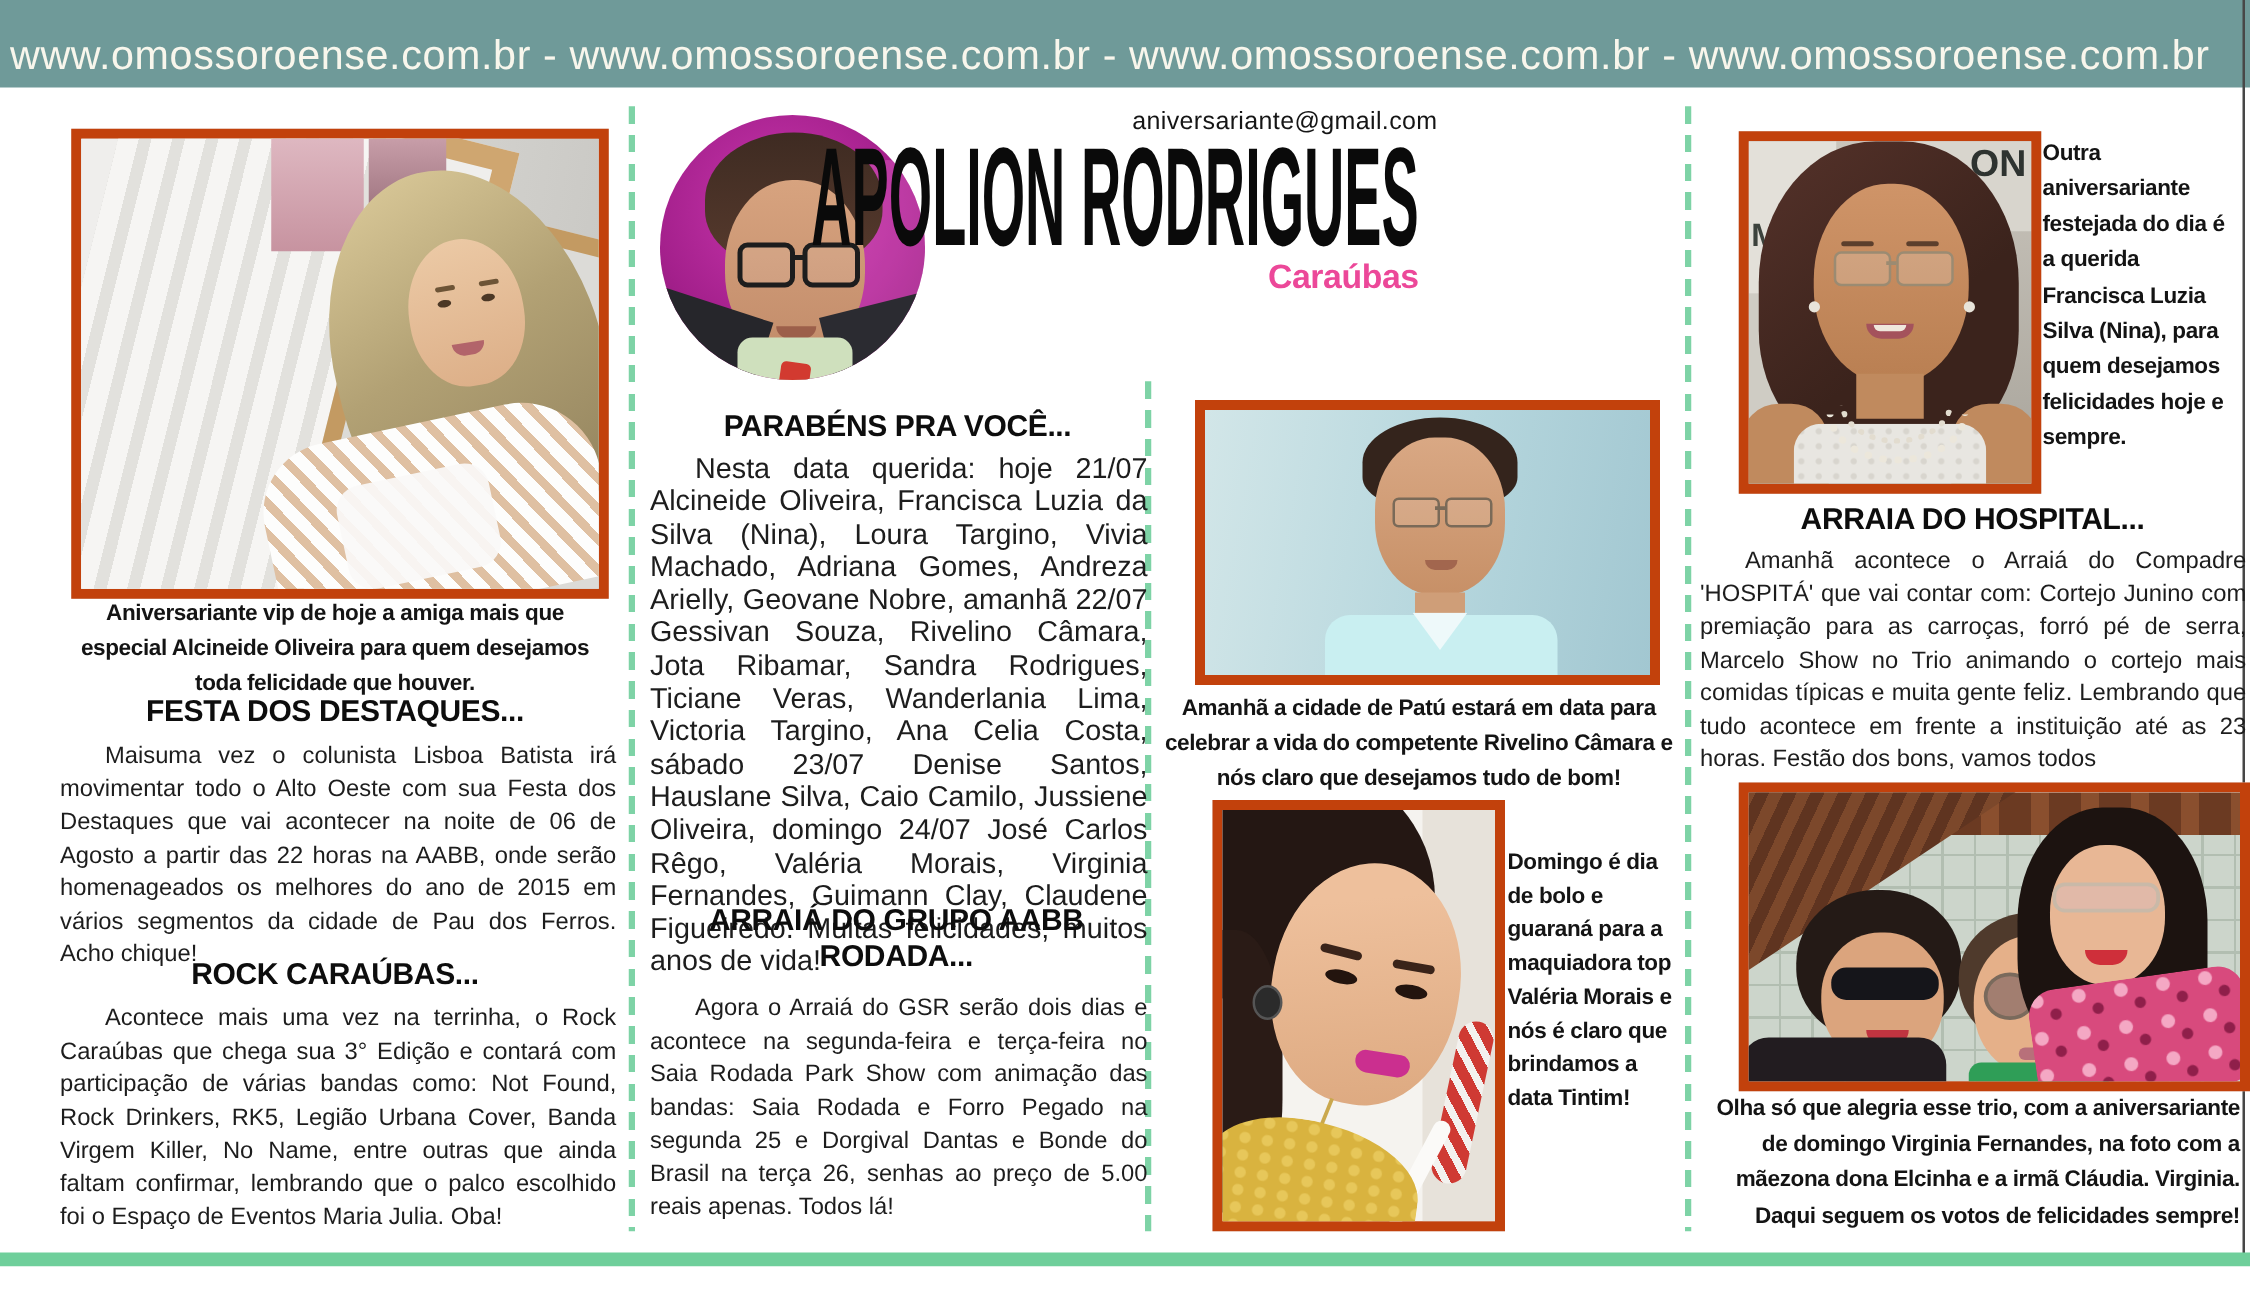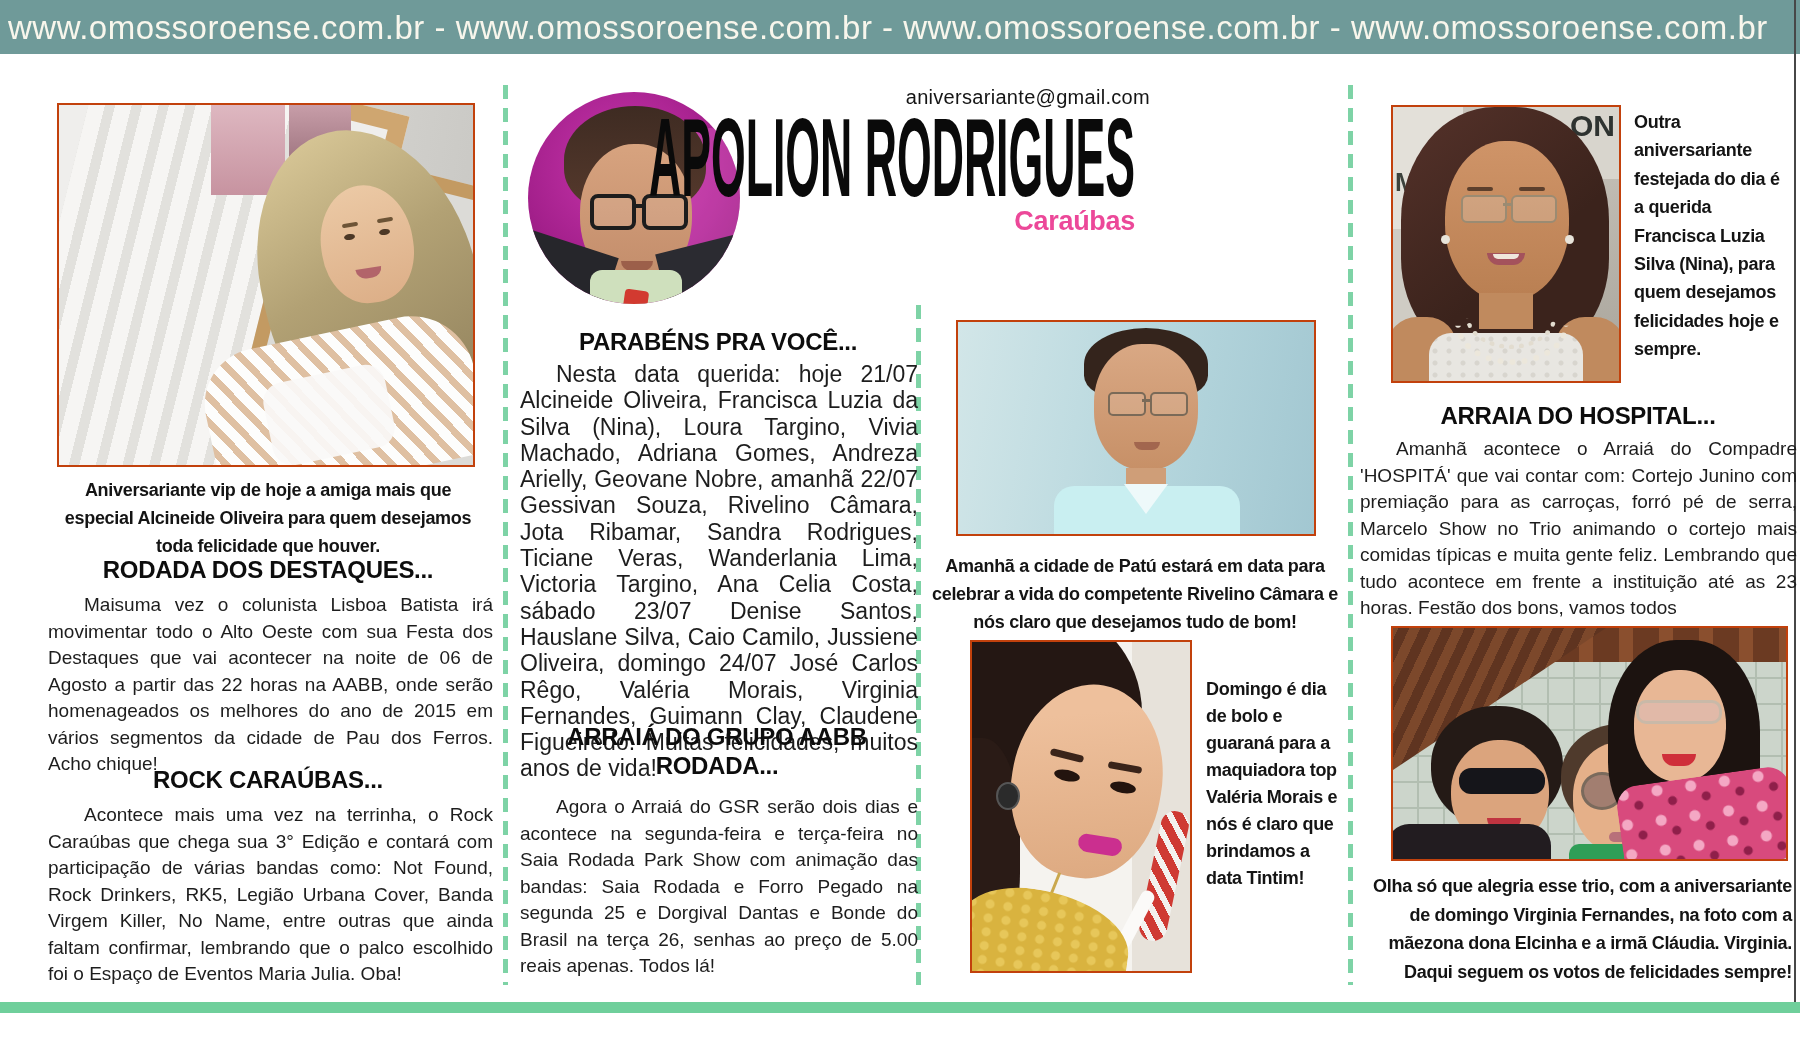--- a/index.html
+++ b/index.html
@@ -10,7 +10,7 @@
   .abs{position:absolute;}
 
   
-  .topbar{left:0;top:0;width:1800px;height:54px;background:#6f9a99;
+  .topbar{left:0;top:0;width:1800px;height:70px;background:#6f9a99;
     display:flex;align-items:flex-end;box-sizing:border-box;padding:0 0 7px 8px;}
   .topbar span{font-size:33px;color:#f8f6ec;white-space:nowrap;overflow:hidden;letter-spacing:.5px;}
 

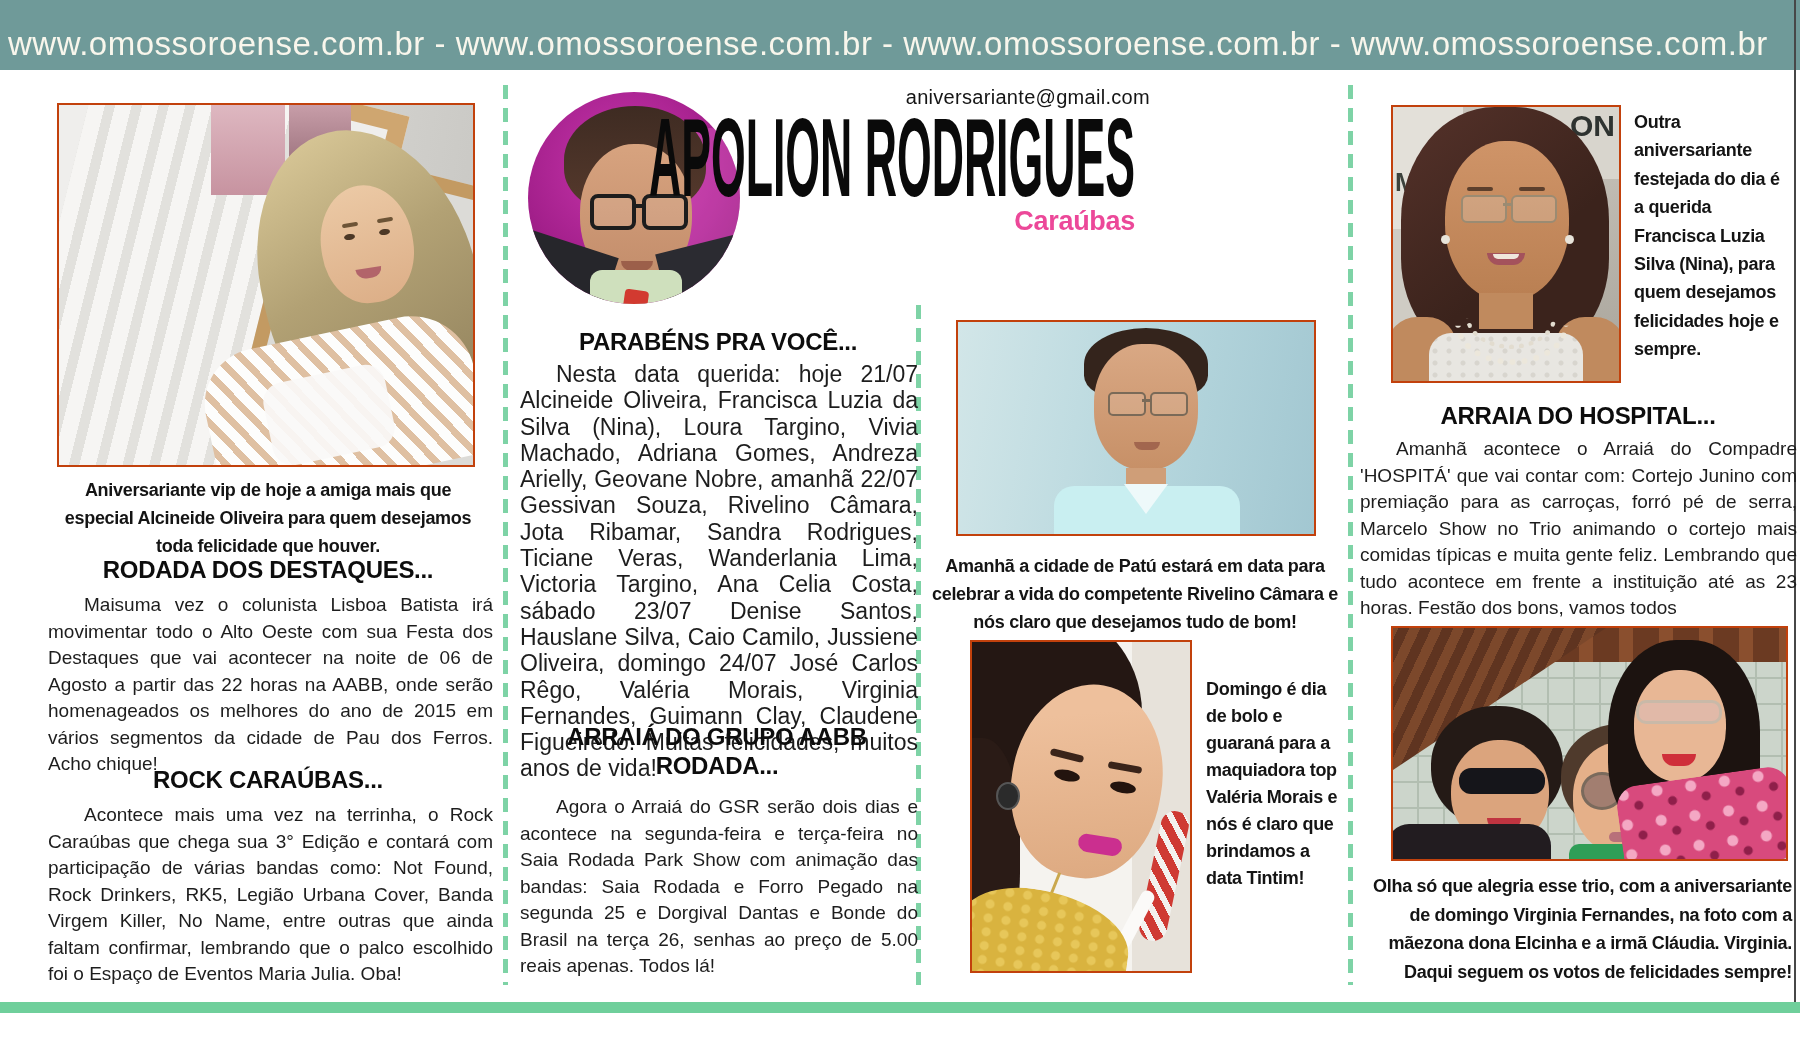--- a/index.html
+++ b/index.html
@@ -31,7 +31,7 @@
   .subtitle{font-weight:bold;font-size:27px;color:#ec4899;text-align:right;letter-spacing:-.3px;}
 
   
-  .photo{position:absolute;border:2px solid #c2410c;overflow:hidden;background:#ddd;}
+  .photo{position:absolute;border:8px solid #c2410c;overflow:hidden;background:#ddd;}
   .photo div{position:absolute;}
 
   

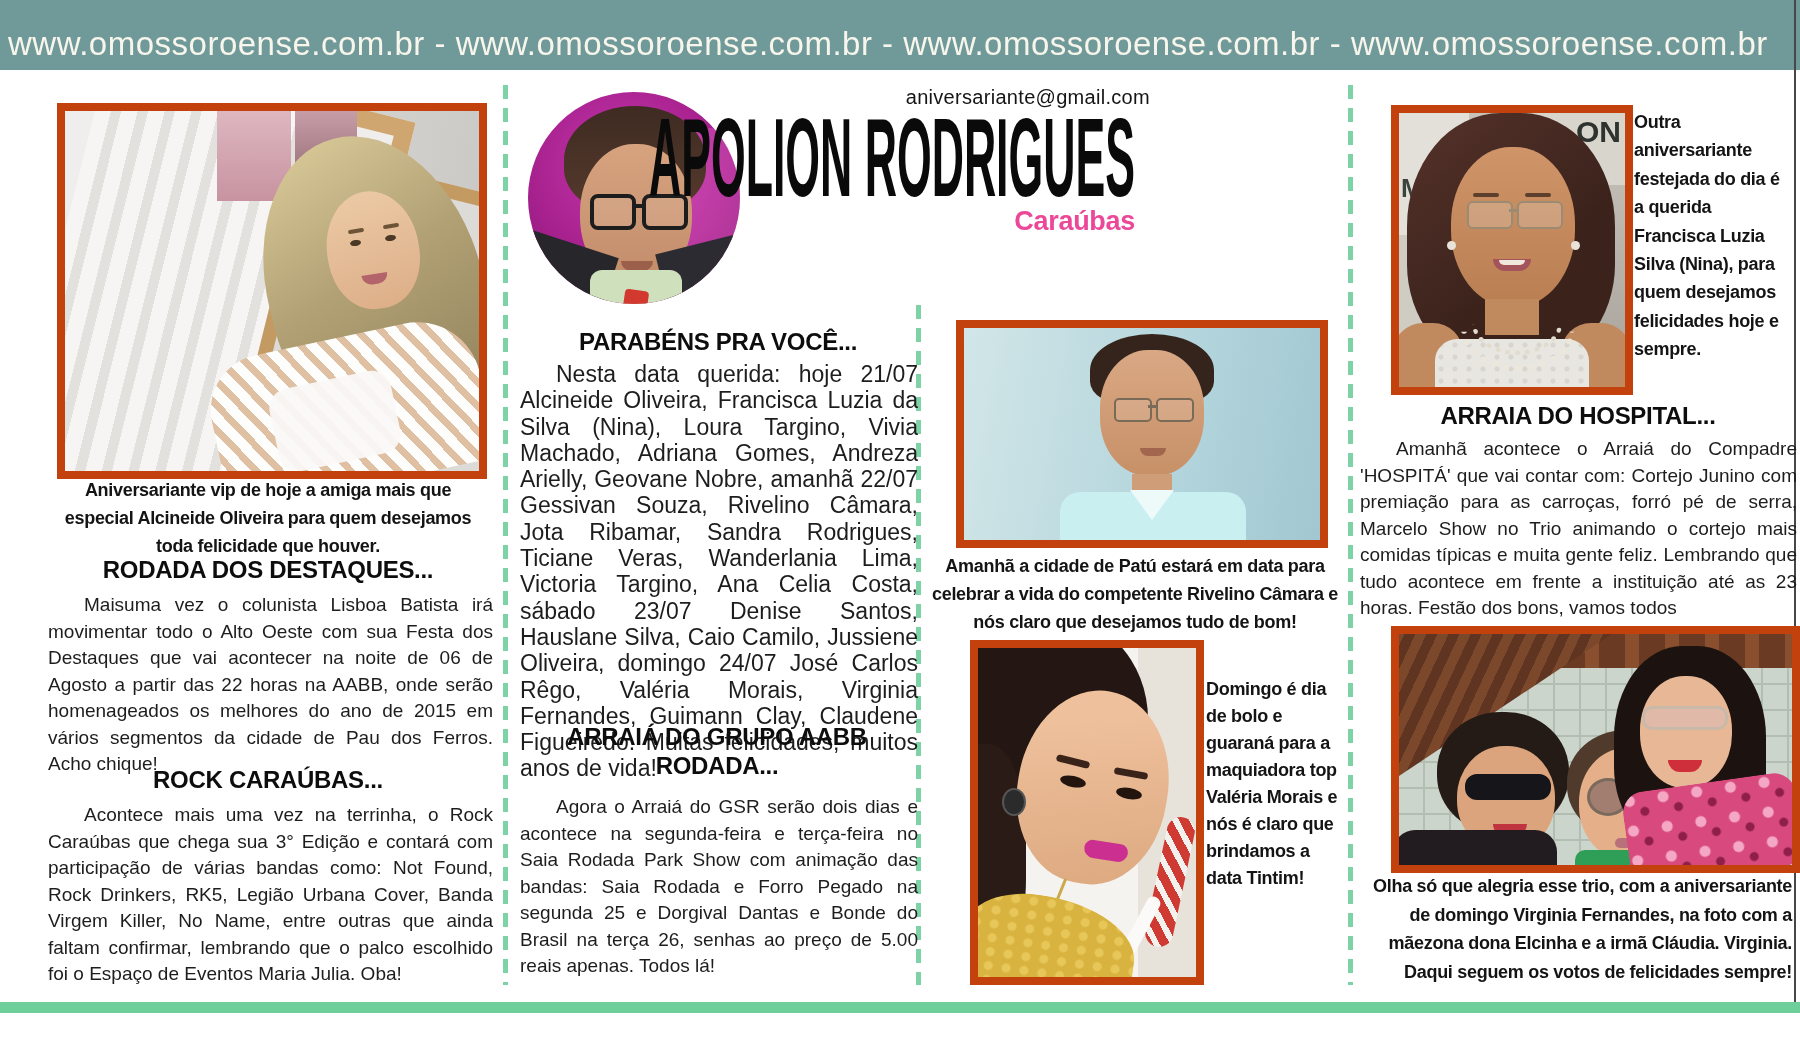--- a/index.html
+++ b/index.html
@@ -216,7 +216,7 @@
   <div class="p1-chest"></div>
 </div>
 <div class="abs caption cap1">Aniversariante vip de hoje a amiga mais que especial Alcineide Oliveira para quem desejamos toda felicidade que houver.</div>
-<div class="abs h hL1">RODADA DOS DESTAQUES...</div>
+<div class="abs h hL1">FESTA DOS DESTAQUES...</div>
 <div class="abs bodytext bL1">Maisuma vez o colunista Lisboa Batista irá movimentar todo o Alto Oeste com sua Festa dos Destaques que vai acontecer na noite de 06 de Agosto a partir das 22 horas na AABB, onde serão homenageados os melhores do ano de 2015 em vários segmentos da cidade de Pau dos Ferros. Acho chique!</div>
 <div class="abs h hL2">ROCK CARAÚBAS...</div>
 <div class="abs bodytext bL2">Acontece mais uma vez na terrinha, o Rock Caraúbas que chega sua 3° Edição e contará com participação de várias bandas como: Not Found, Rock Drinkers, RK5, Legião Urbana Cover, Banda Virgem Killer, No Name, entre outras que ainda faltam confirmar, lembrando que o palco escolhido foi o Espaço de Eventos Maria Julia. Oba!</div>

